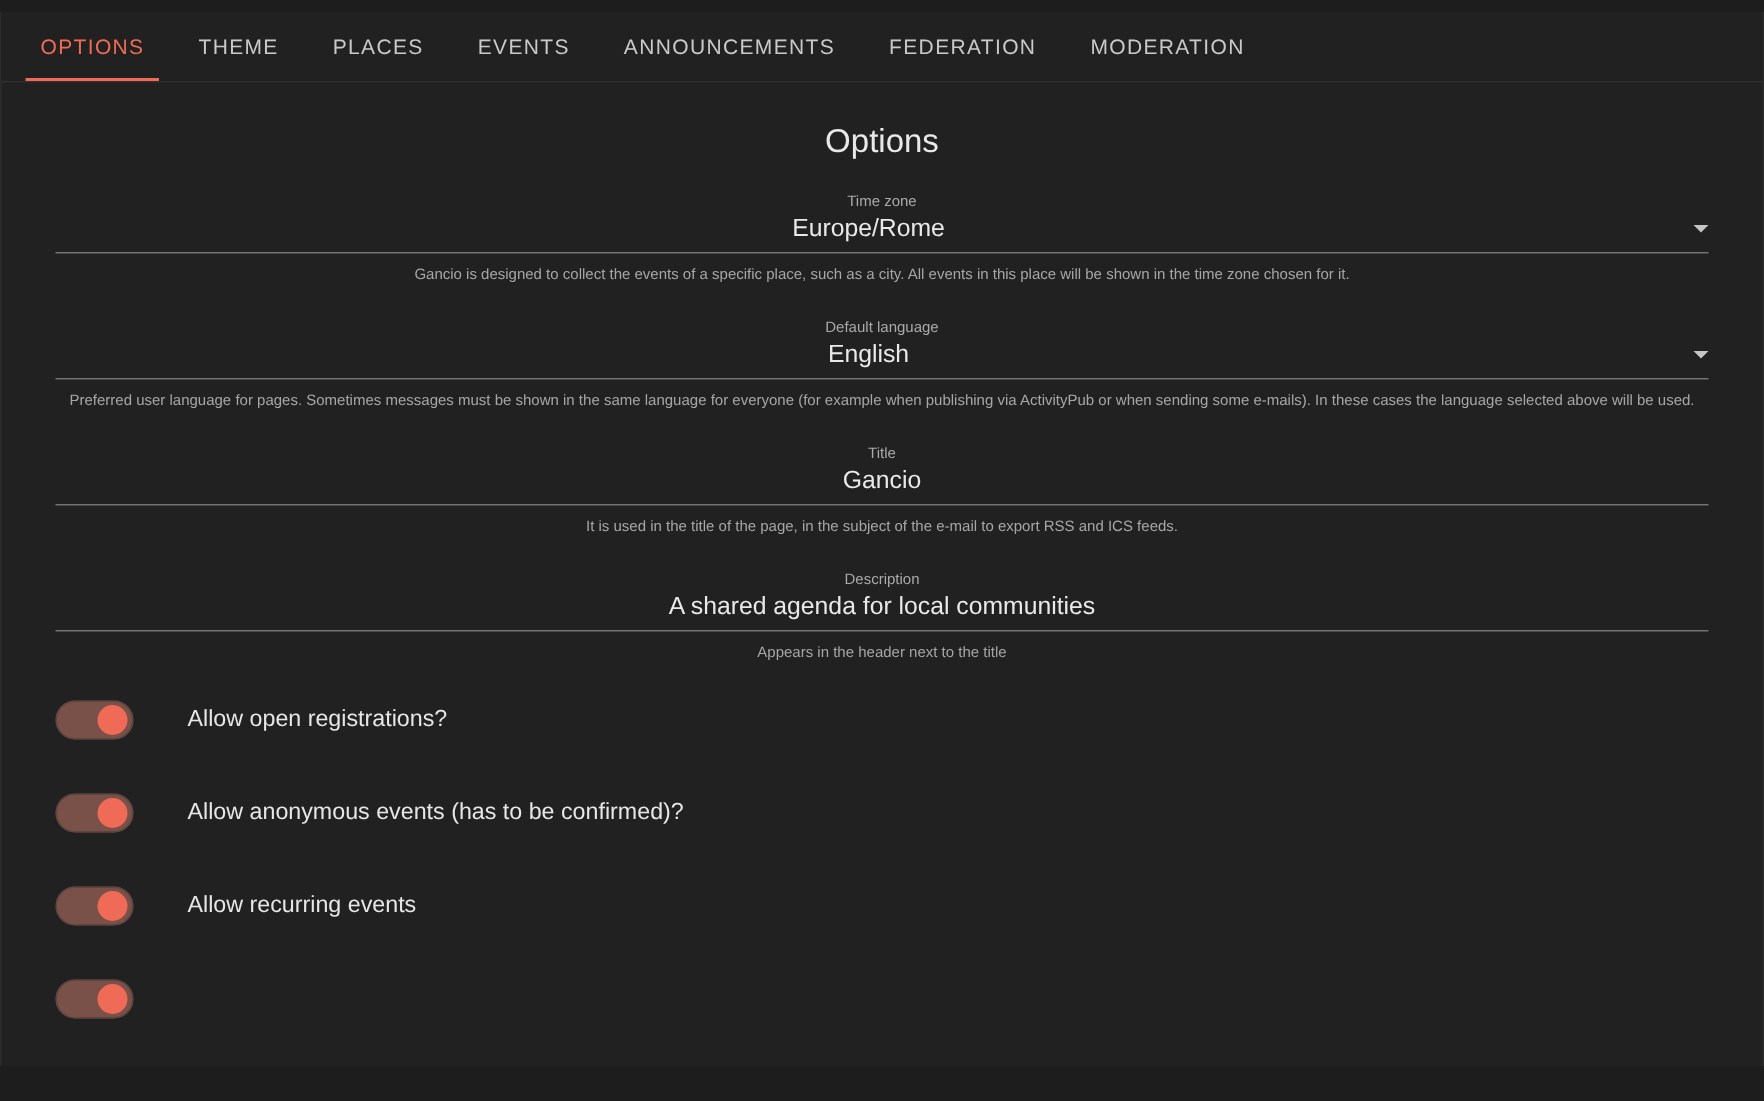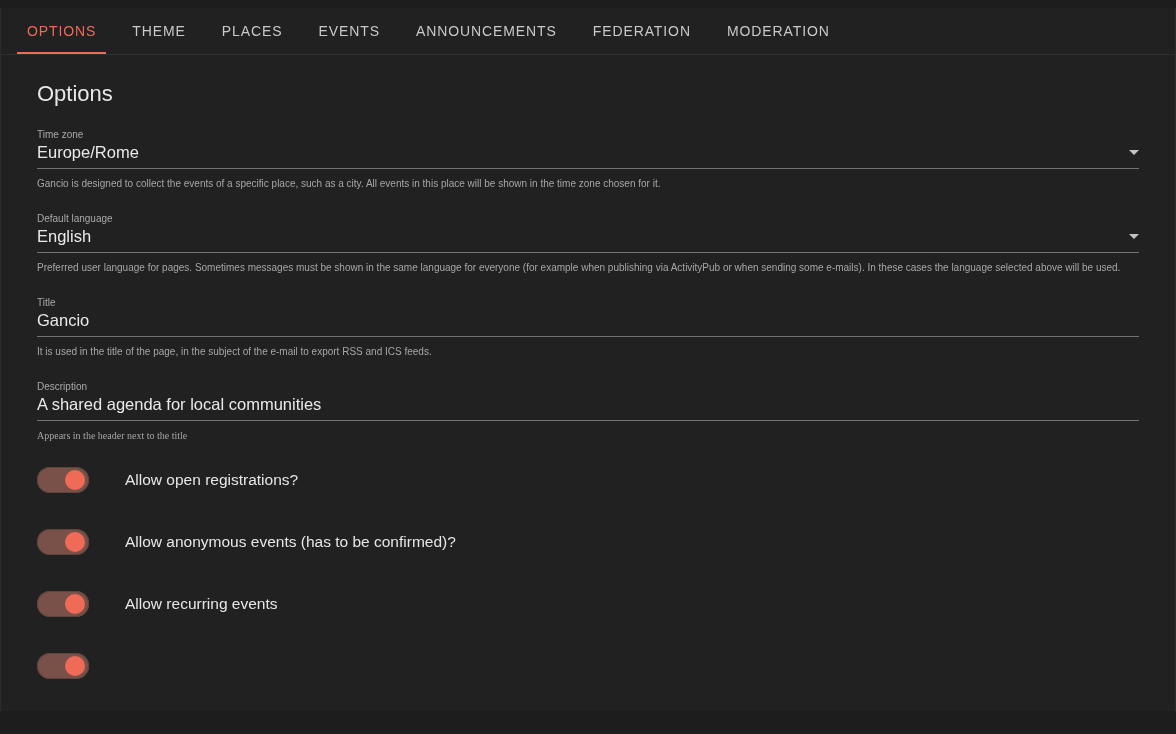--- a/index.html
+++ b/index.html
@@ -30,6 +30,7 @@
     border-left: 1px solid #2c2c2c;
     border-right: 1px solid #2c2c2c;
     box-sizing: border-box;
+    text-align: center;
   }
   
   .tabbar {

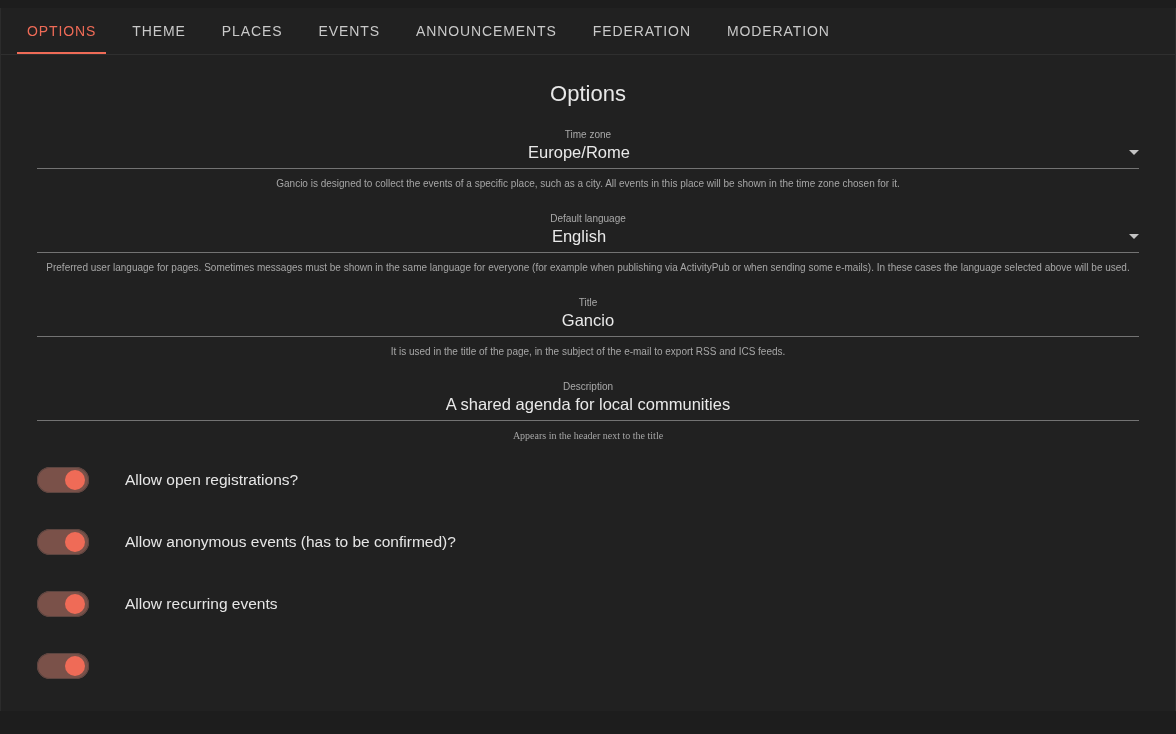--- a/index.html
+++ b/index.html
@@ -117,7 +117,7 @@
     margin: 7px 0 22px 0;
     max-width: 1104px;
   }
-  .hint.tight { margin-bottom: 24px; font-family: Liberation Serif, serif; }
+  .hint.tight { margin-bottom: 24px; }
 
   
   .switch-row {

